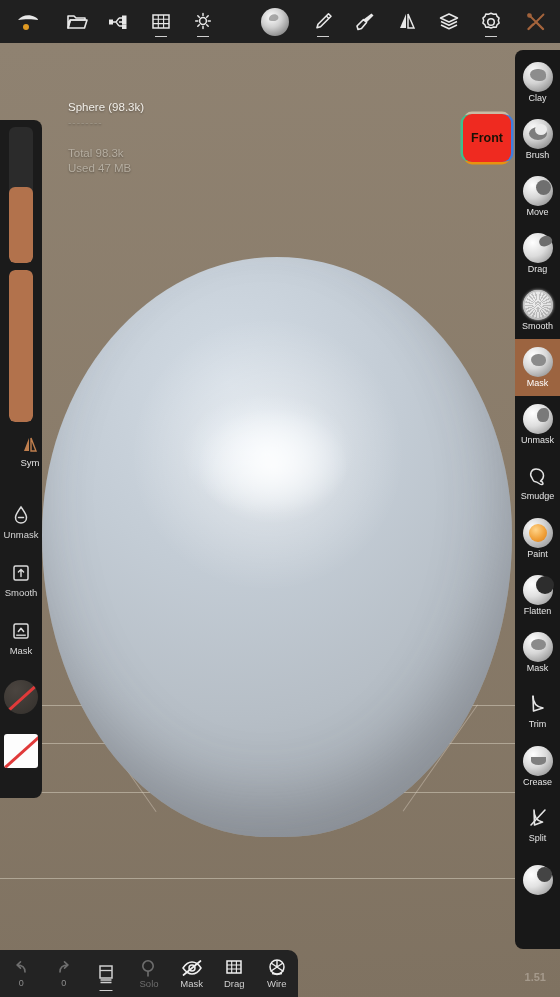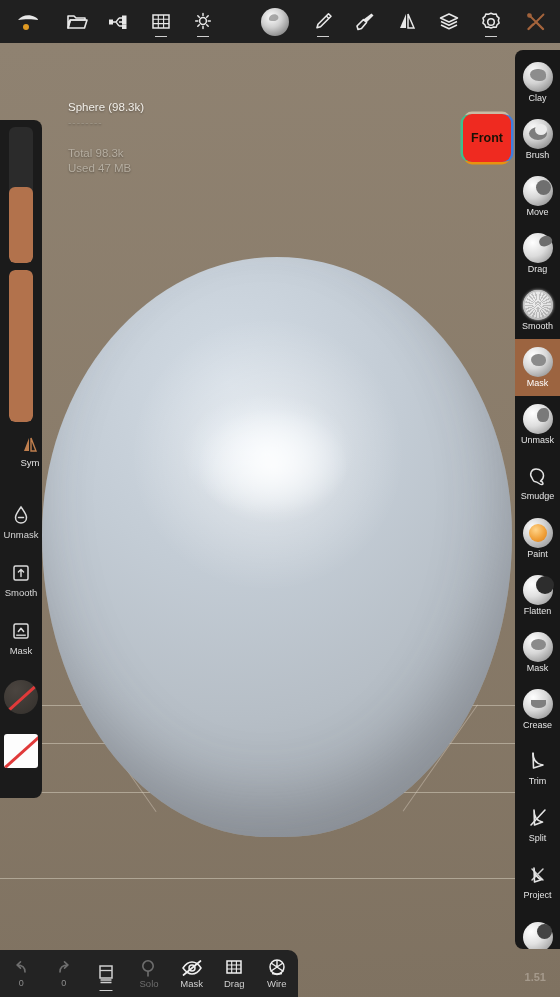--- a/index.html
+++ b/index.html
@@ -462,18 +462,18 @@
   </div>
 
   <div class="rp-tool">
-    <span class="orb" style="background:radial-gradient(circle at 34% 28%,#ffffff,#d9d9d9 45%,#949494 88%,#6d6d6d 100%);">
-      <span style="position:absolute;left:8px;top:11px;width:15px;height:8px;border-radius:0 0 50% 50%;background:#7f7f7f;"></span>
-    </span>
-    <span class="lbl">Crease</span>
-  </div>
-
-  <div class="rp-tool">
     <svg width="28" height="28" viewBox="0 0 28 28">
       <path d="M9 6 C9 13 12 17 19 18" fill="none" stroke="#e4e4e4" stroke-width="1.6" stroke-linecap="round"></path>
       <path d="M19 18 L9.5 21 L9 6" fill="none" stroke="#e4e4e4" stroke-width="1.6" stroke-linejoin="round"></path>
     </svg>
     <span class="lbl">Trim</span>
+  </div>
+
+  <div class="rp-tool">
+    <span class="orb" style="background:radial-gradient(circle at 34% 28%,#ffffff,#d9d9d9 45%,#949494 88%,#6d6d6d 100%);">
+      <span style="position:absolute;left:8px;top:11px;width:15px;height:8px;border-radius:0 0 50% 50%;background:#7f7f7f;"></span>
+    </span>
+    <span class="lbl">Crease</span>
   </div>
 
   <div class="rp-tool">

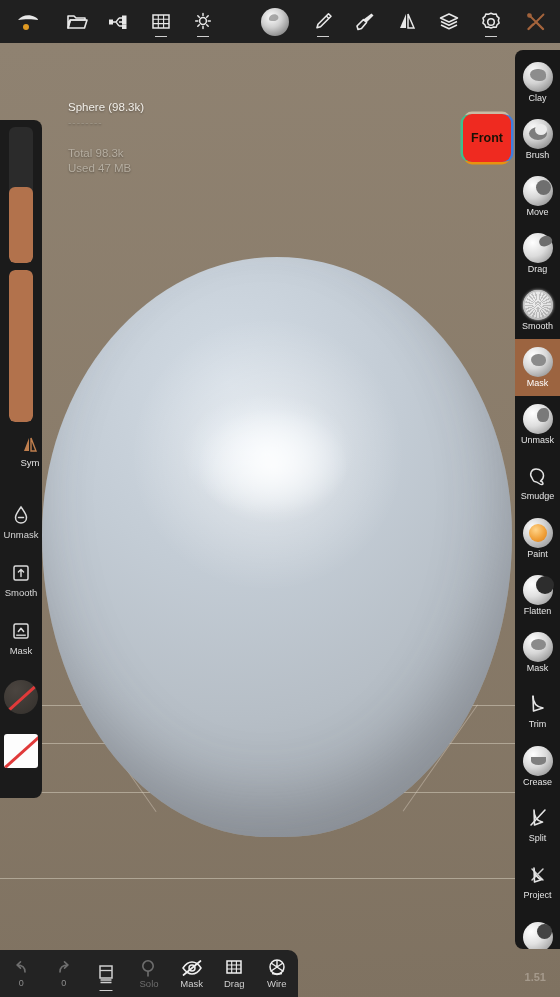--- a/index.html
+++ b/index.html
@@ -484,13 +484,6 @@
     <span class="lbl">Split</span>
   </div>
 
-  <div class="rp-tool">
-    <svg width="28" height="28" viewBox="0 0 28 28">
-      <path d="M10 7 C10 13.5 12.5 17 18 18.5 L10.5 21 Z" fill="none" stroke="#e4e4e4" stroke-width="1.6" stroke-linejoin="round"></path>
-      <path d="M8 8 L19 19 M19 8 L8 19" stroke="#e4e4e4" stroke-width="1.5" stroke-linecap="round" opacity=".9"></path>
-    </svg>
-    <span class="lbl">Project</span>
-  </div>
 
   <div class="rp-tool">
     <span class="orb" style="background:radial-gradient(circle at 28% 32%,#ffffff,#e2e2e2 42%,#9d9d9d 88%,#6f6f6f 100%);">

